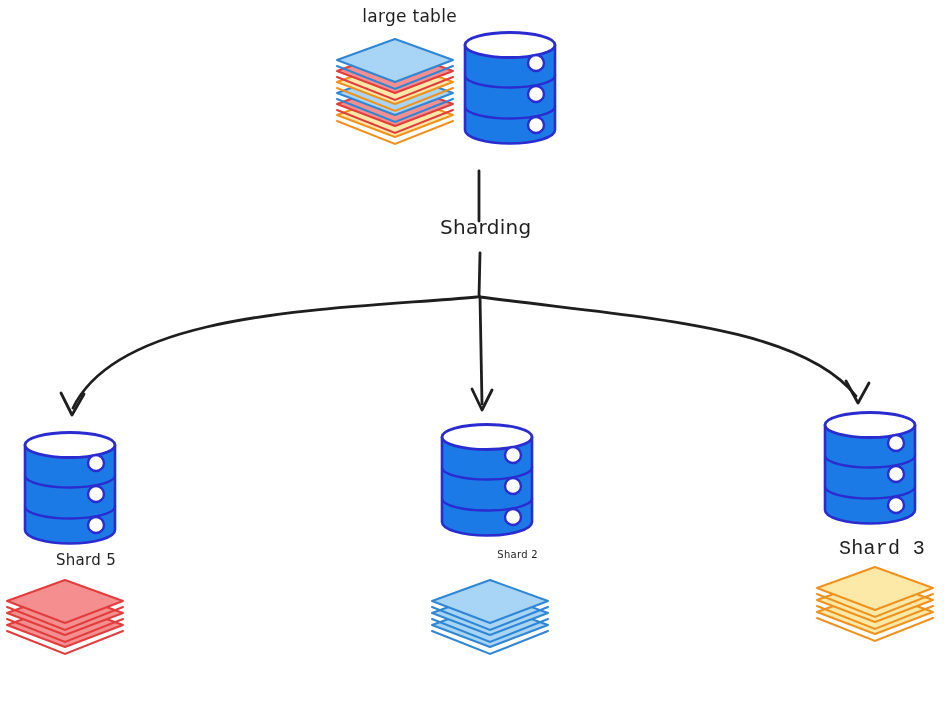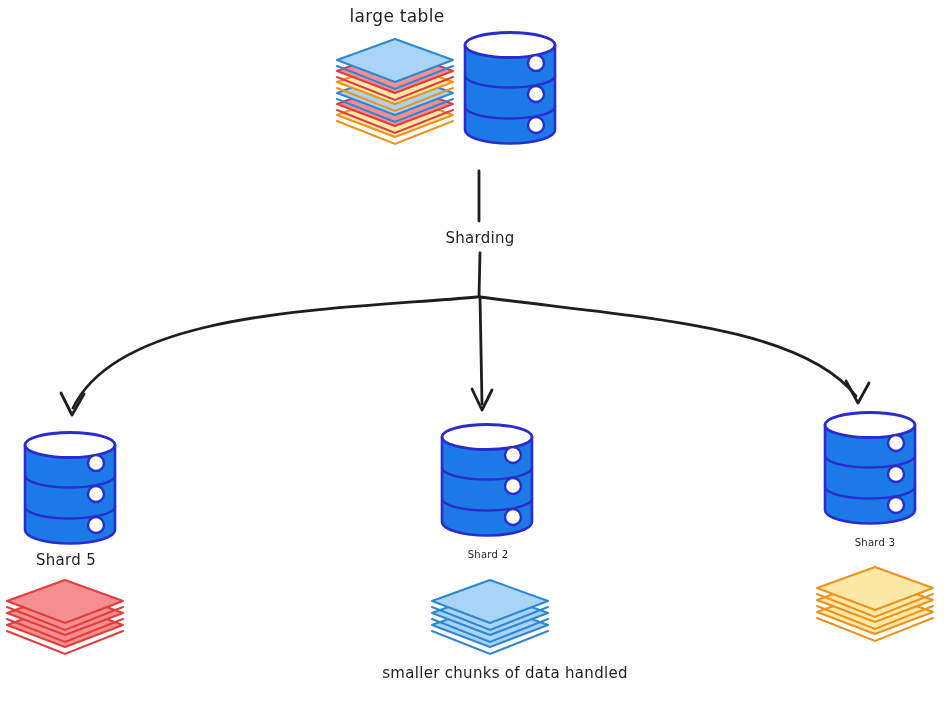--- a/index.html
+++ b/index.html
@@ -13,7 +13,7 @@
   .label{
     position:absolute;
     color:var(--text,#1f1f1f);
-    text-align:center;
+    text-align:right;
     letter-spacing:.3px;
     font-weight:500;
   }

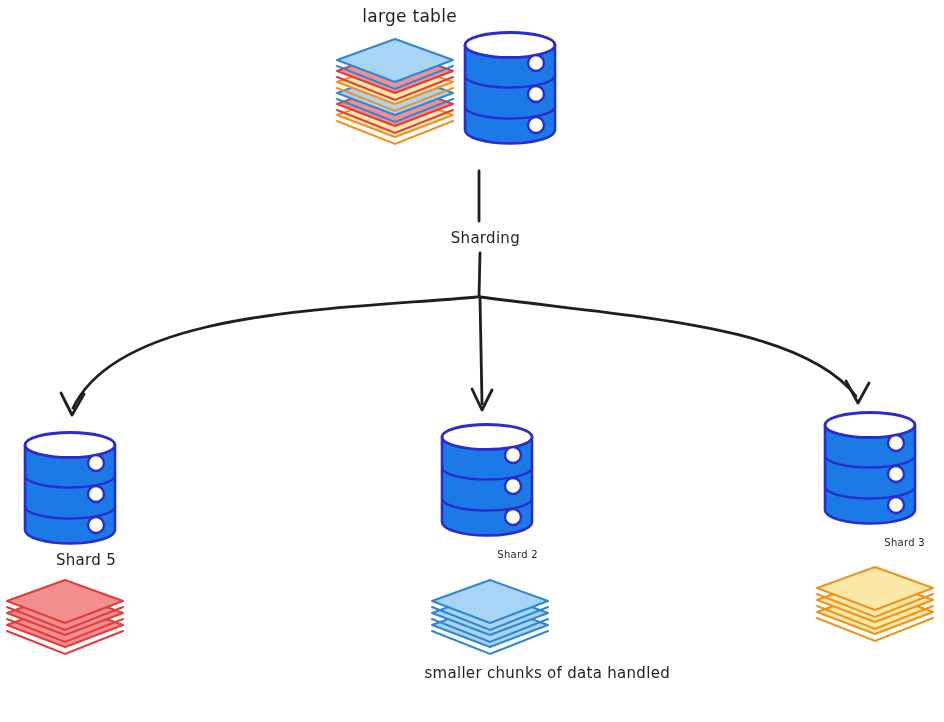--- a/index.html
+++ b/index.html
@@ -18,7 +18,7 @@
     font-weight:500;
   }
   .lbl-title{left:337px;top:6px;width:120px;font-size:17px;}
-  .lbl-sharding{left:440px;top:229px;width:80px;font-size:15px;}
+  .lbl-sharding{left:440px;top:215px;width:80px;font-size:20px;}
   .lbl-shard1{left:16px;top:551px;width:100px;font-size:15px;}
   .lbl-shard2{left:438px;top:549px;width:100px;font-size:10px;}
   .lbl-shard3{left:825px;top:537px;width:100px;font-size:10px;}

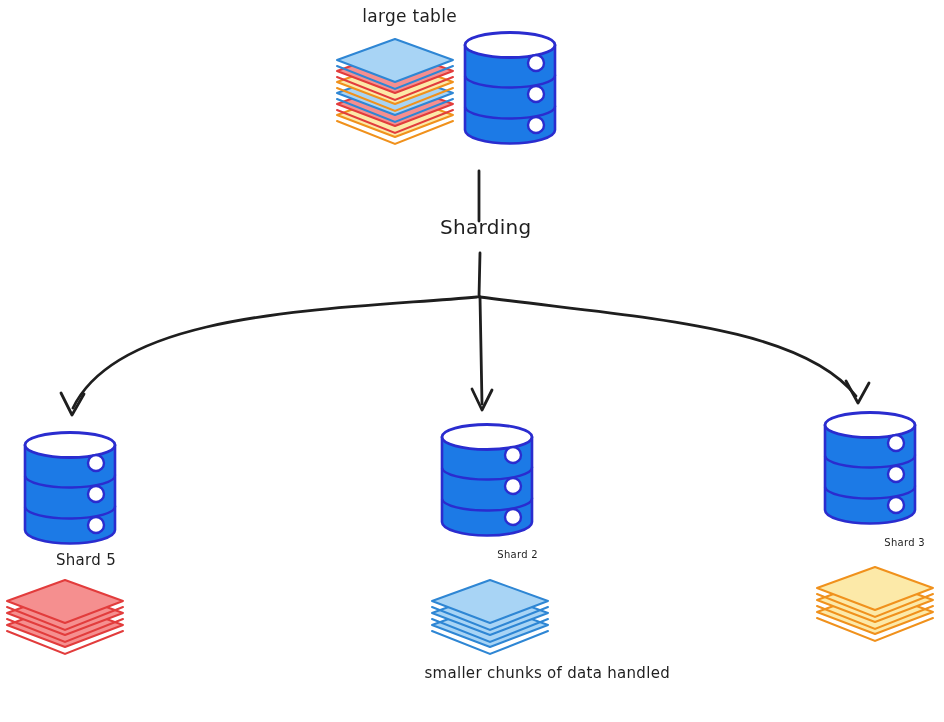--- a/index.html
+++ b/index.html
@@ -21,7 +21,7 @@
   .lbl-sharding{left:440px;top:215px;width:80px;font-size:20px;}
   .lbl-shard1{left:16px;top:551px;width:100px;font-size:15px;}
   .lbl-shard2{left:438px;top:549px;width:100px;font-size:10px;}
-  .lbl-shard3{left:825px;top:537px;width:100px;font-size:10px;}
+  .lbl-shard3{left:825px;top:537px;width:100px;font-size:20px;font-family:Liberation Mono, monospace;}
   .lbl-caption{left:340px;top:663px;width:330px;font-size:15px;line-height:1.45;}
   .abs{position:absolute;}
   svg{display:block;overflow:visible;}

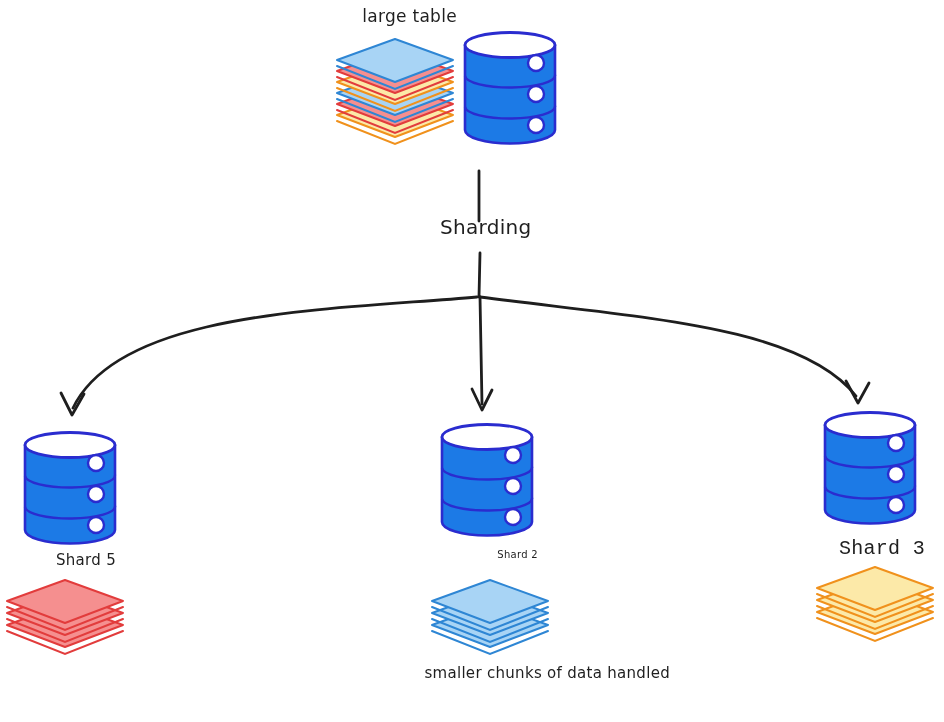--- a/index.html
+++ b/index.html
@@ -135,7 +135,6 @@
   </svg>
 
   <div class="label lbl-caption">
-    <div>smaller chunks of data handled</div>
   </div>
 
 </div>

